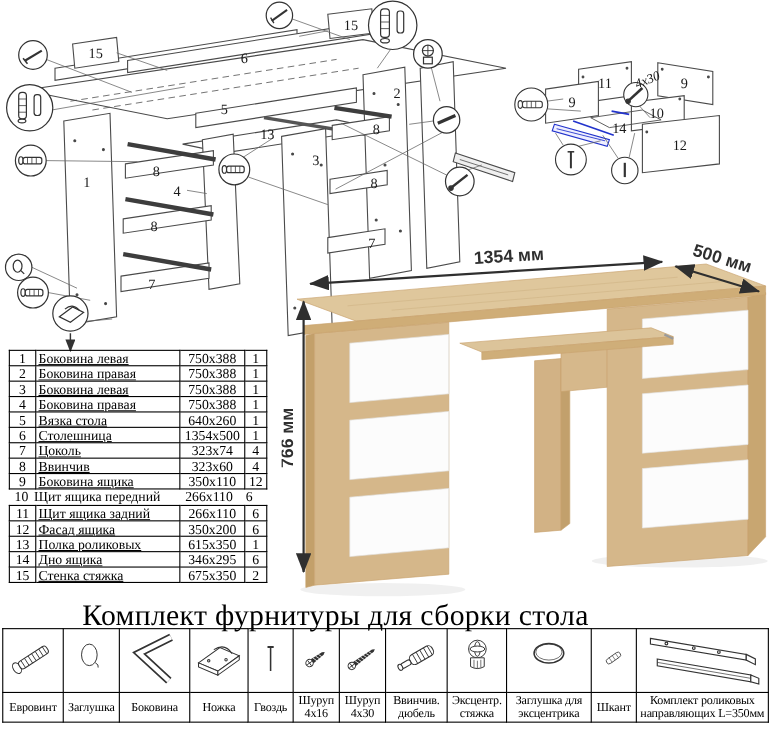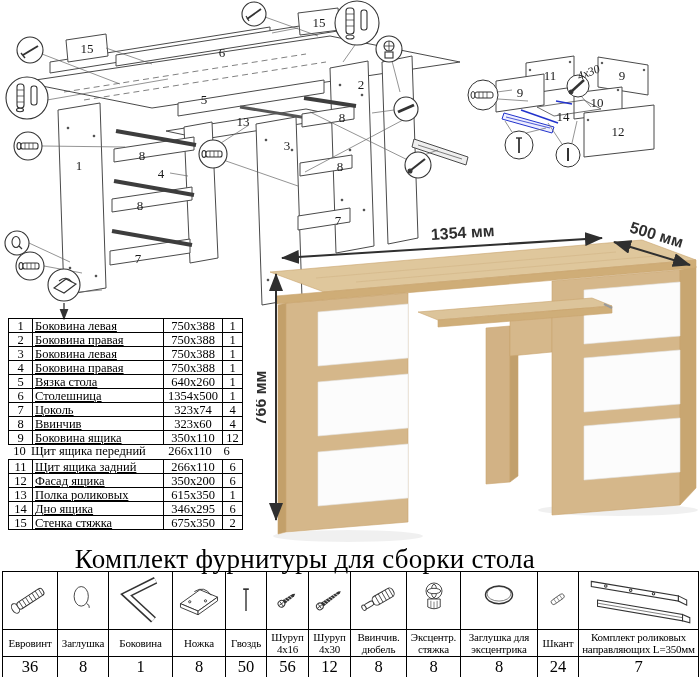--- a/index.html
+++ b/index.html
@@ -566,20 +566,6 @@
       <td>Шкант</td>
       <td>Комплект роликовых направляющих L=350мм</td>
     </tr>
-    <tr class="qt">
-      <td>36</td>
-      <td>8</td>
-      <td>1</td>
-      <td>8</td>
-      <td>50</td>
-      <td>56</td>
-      <td>12</td>
-      <td>8</td>
-      <td>8</td>
-      <td>8</td>
-      <td>24</td>
-      <td>7</td>
-    </tr>
   </tbody>
     </table>
 

